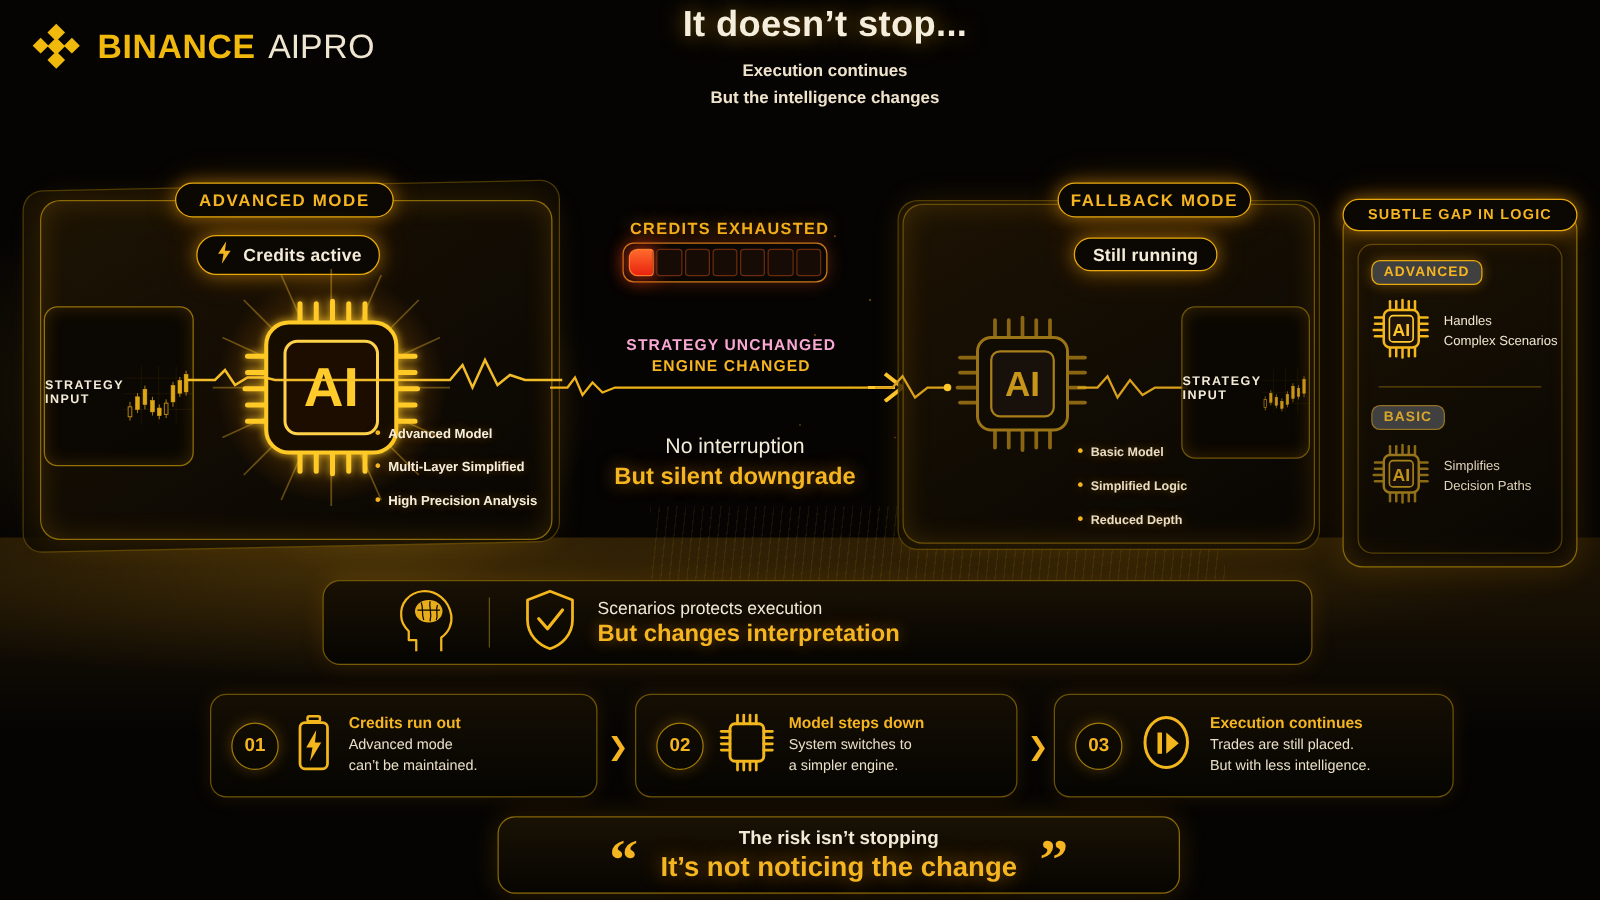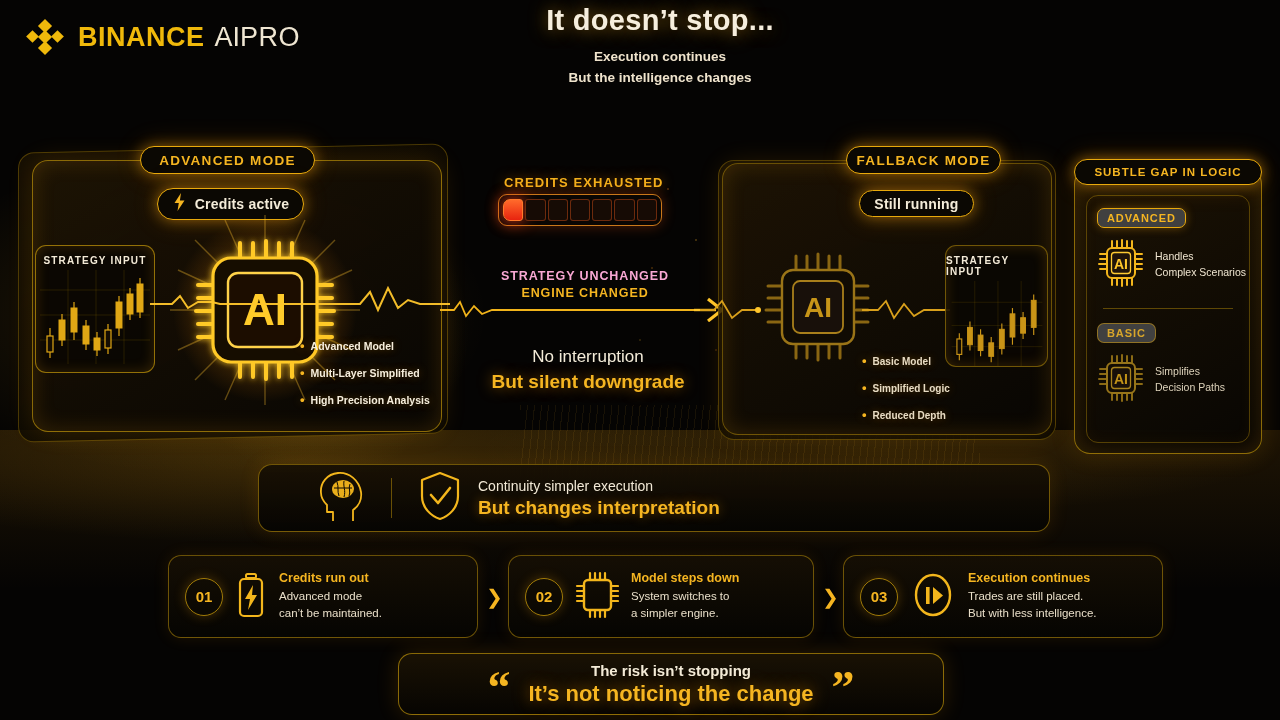--- a/index.html
+++ b/index.html
@@ -94,7 +94,7 @@
   .sicard {
     position: absolute; border: 1px solid rgba(240,185,11,.6); border-radius: 11px;
     background: rgba(10,7,2,.9); box-shadow: 0 0 14px rgba(255,170,20,.18) inset;
-    display: flex; flex-direction: column; align-items: center; padding-top: 9px;
+    display: flex; flex-direction: row; align-items: center; padding-top: 9px;
   }
   .sicard-label { font-size: 10px; font-weight: bold; letter-spacing: 1.2px; color: #f3ead7; }
 

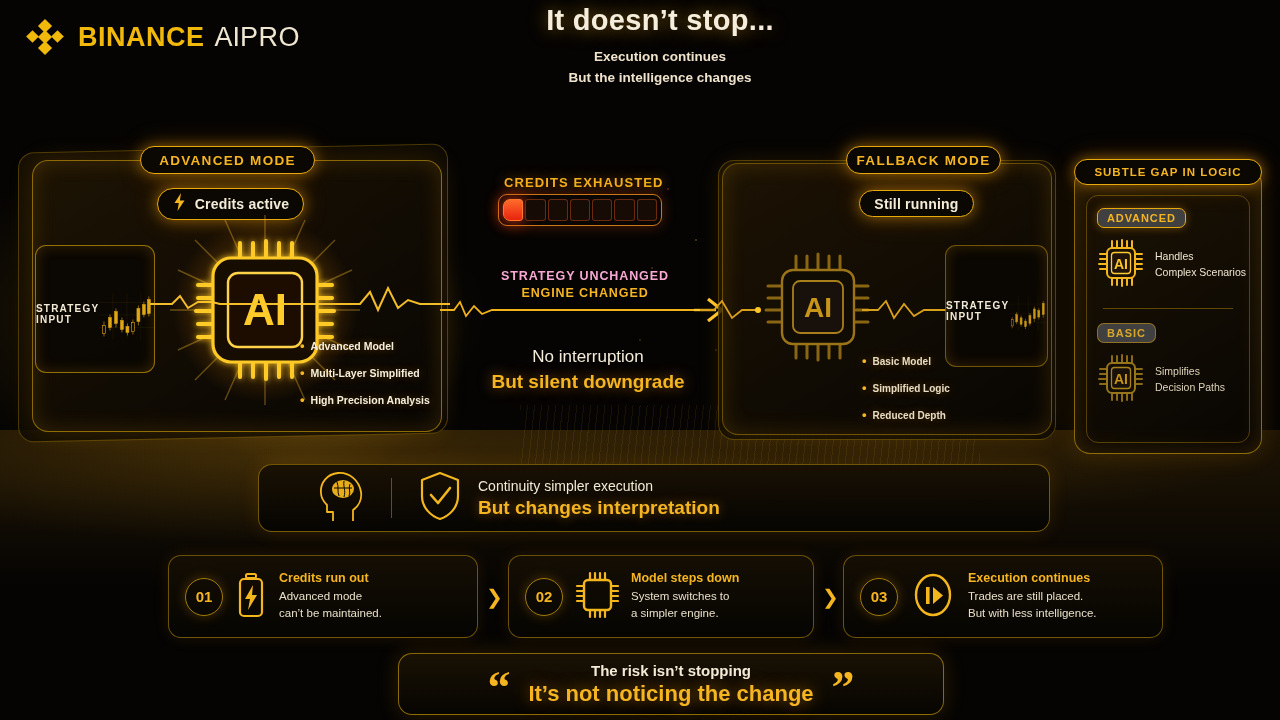--- a/index.html
+++ b/index.html
@@ -571,7 +571,7 @@
         </svg>
       </span>
       <span>
-        <div class="stmt-t1">Continuity simpler execution</div>
+        <div class="stmt-t1">Scenarios protects execution</div>
         <div class="stmt-t2">But changes interpretation</div>
       </span>
     </div>

